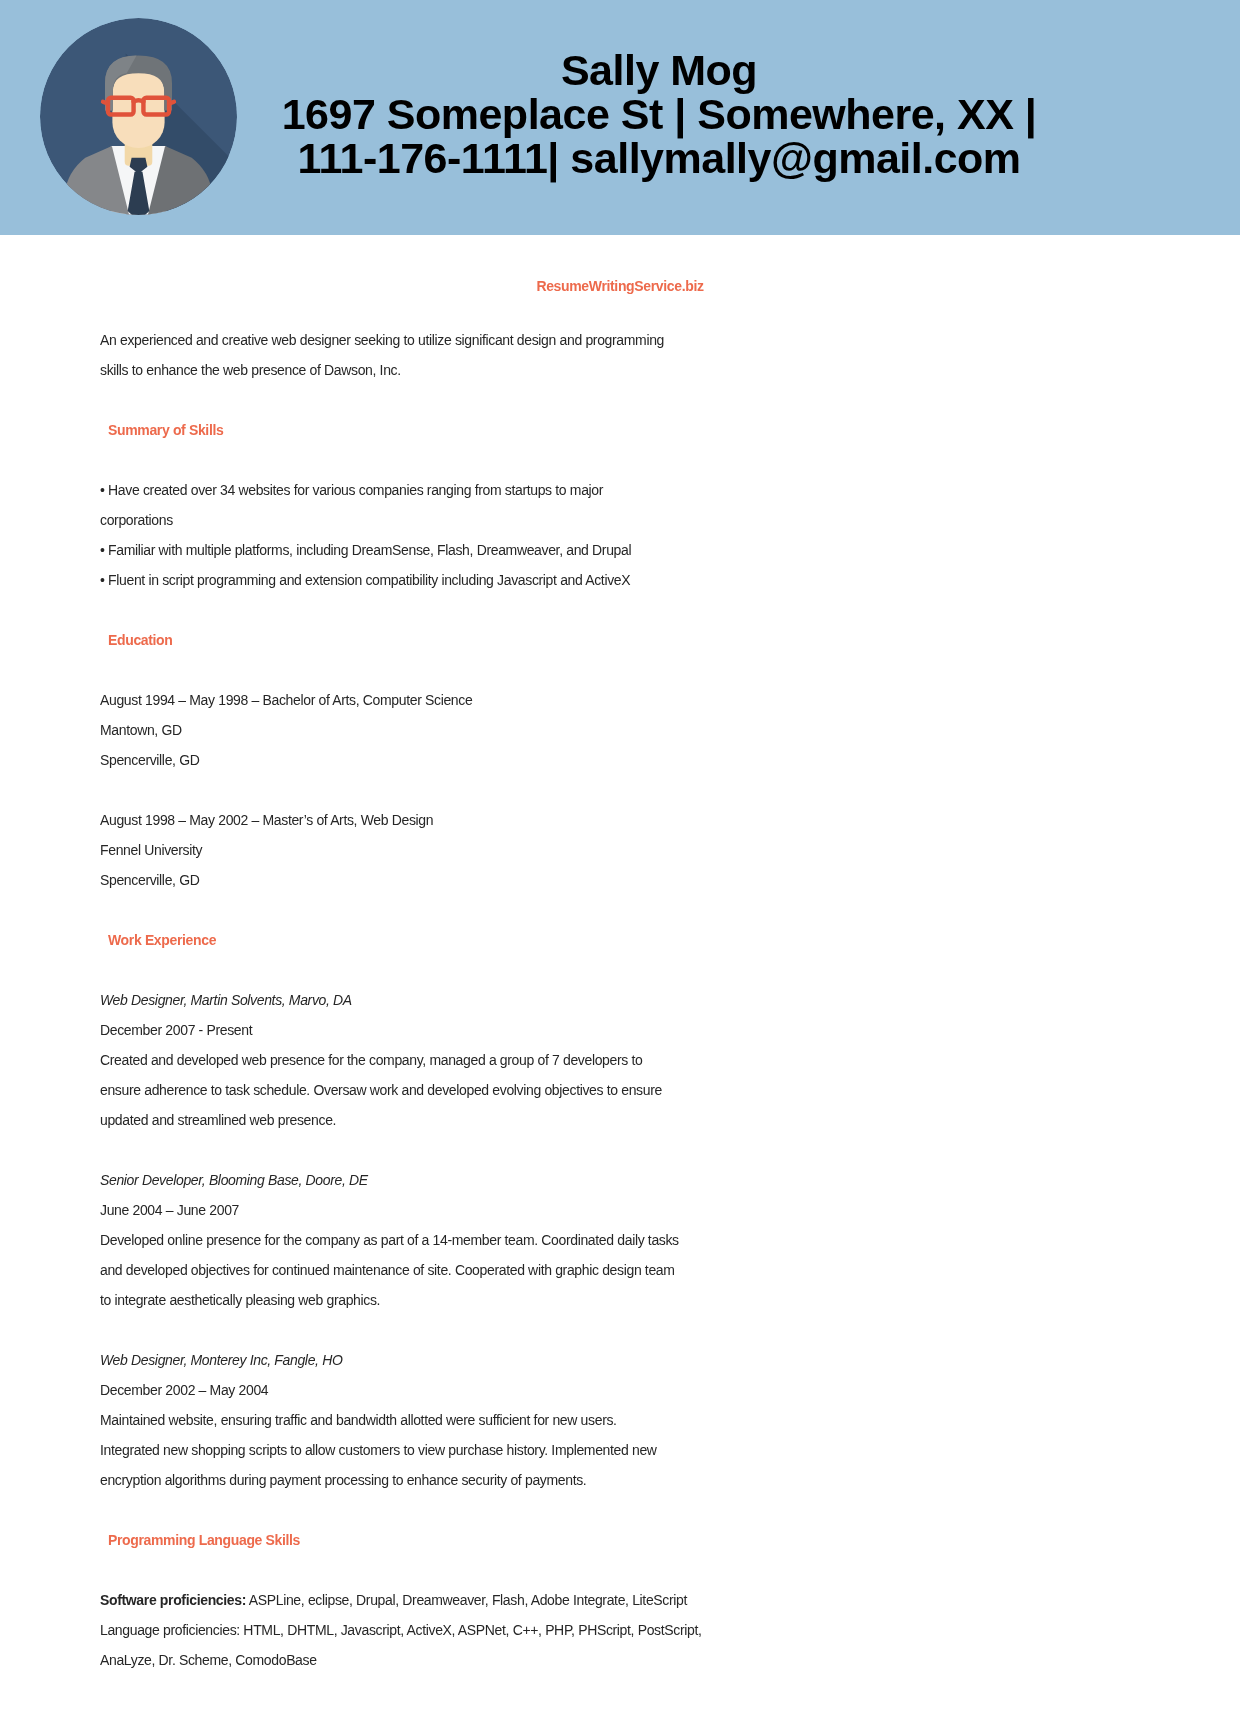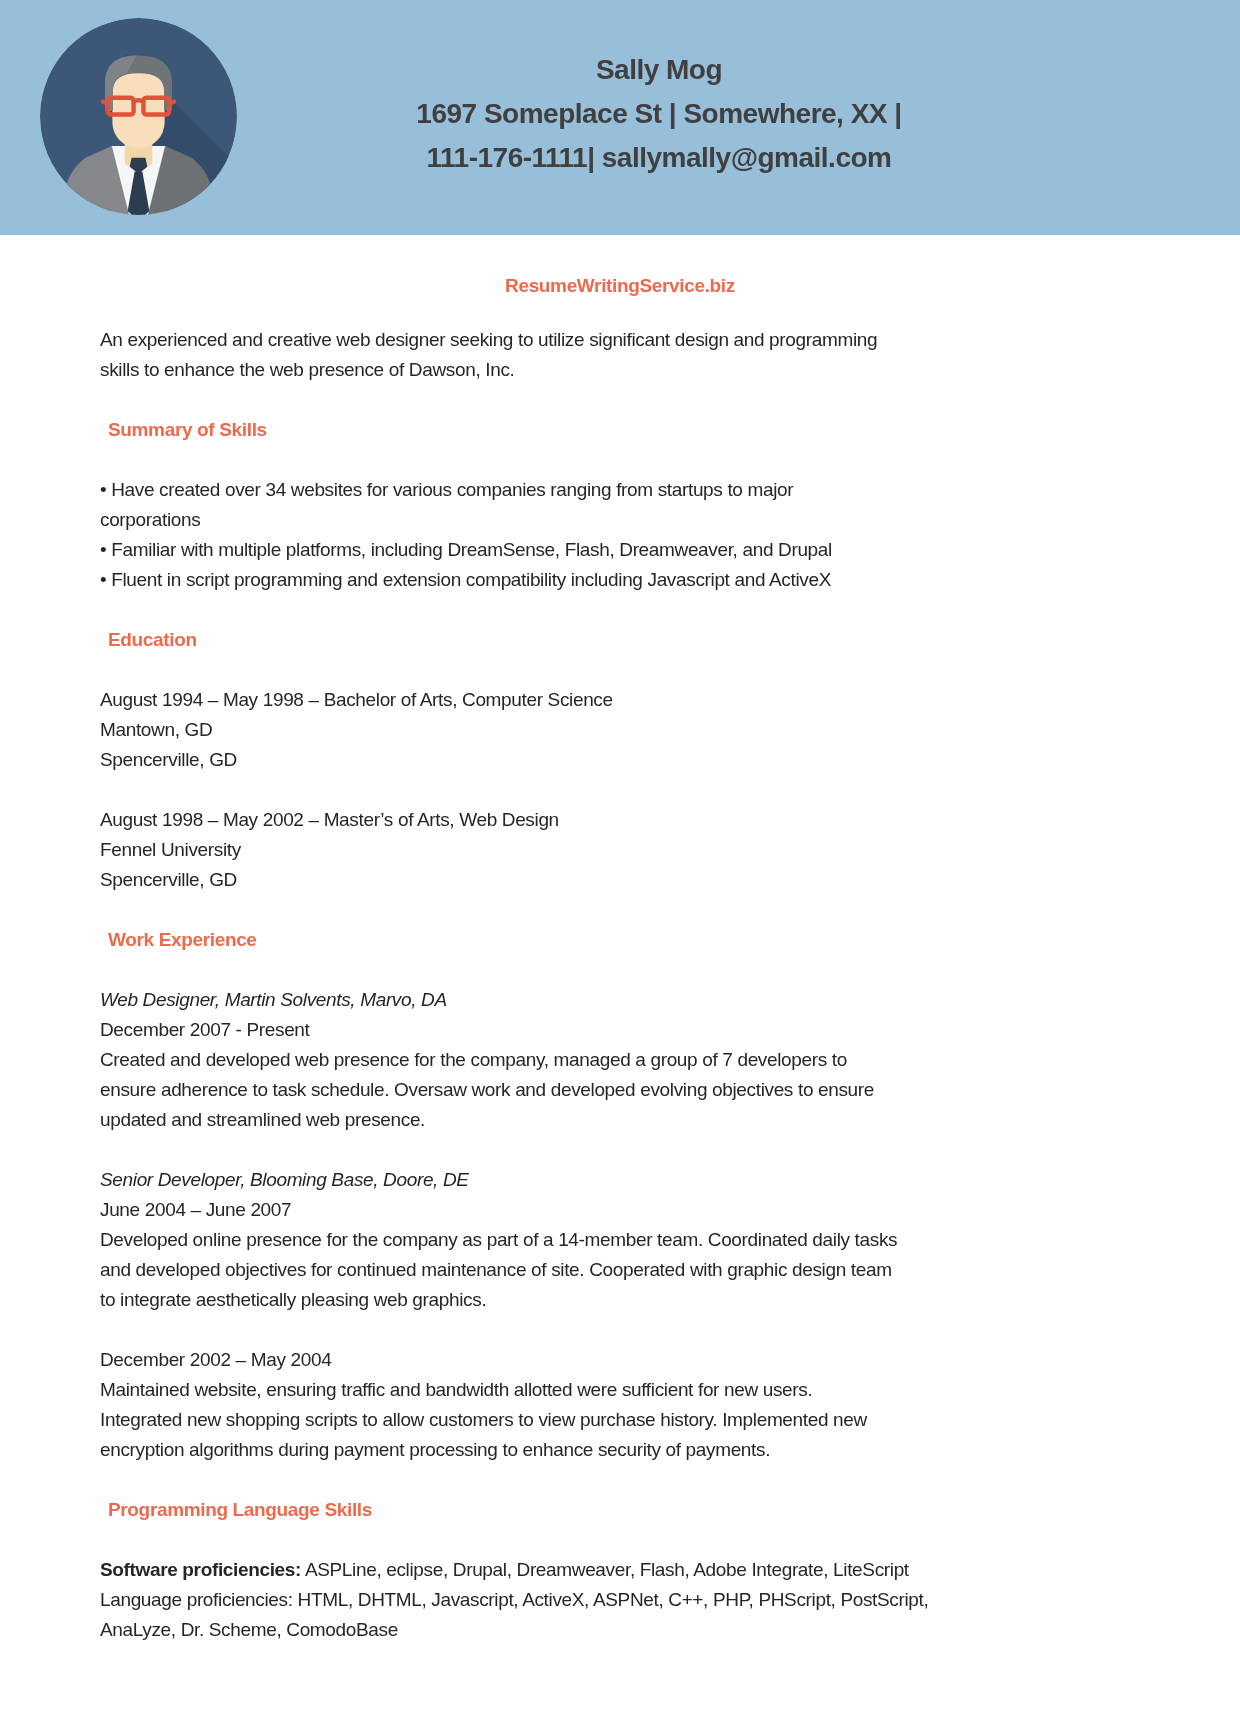--- a/index.html
+++ b/index.html
@@ -16,8 +16,8 @@
   .avatar { position:absolute; left:40px; top:18px; width:197px; height:197px; }
   .header-text {
     position:absolute; left:78px; right:0; top:48px;
-    text-align:center; font-weight:bold; color:#404040;
-    font-size:28px; line-height:44px; letter-spacing:-0.5px;
+    text-align:center; font-weight:bold; color:#000000;
+    font-size:43px; line-height:44px; letter-spacing:-0.5px;
   }
   .content { padding:0 100px; }
   .doc-title {

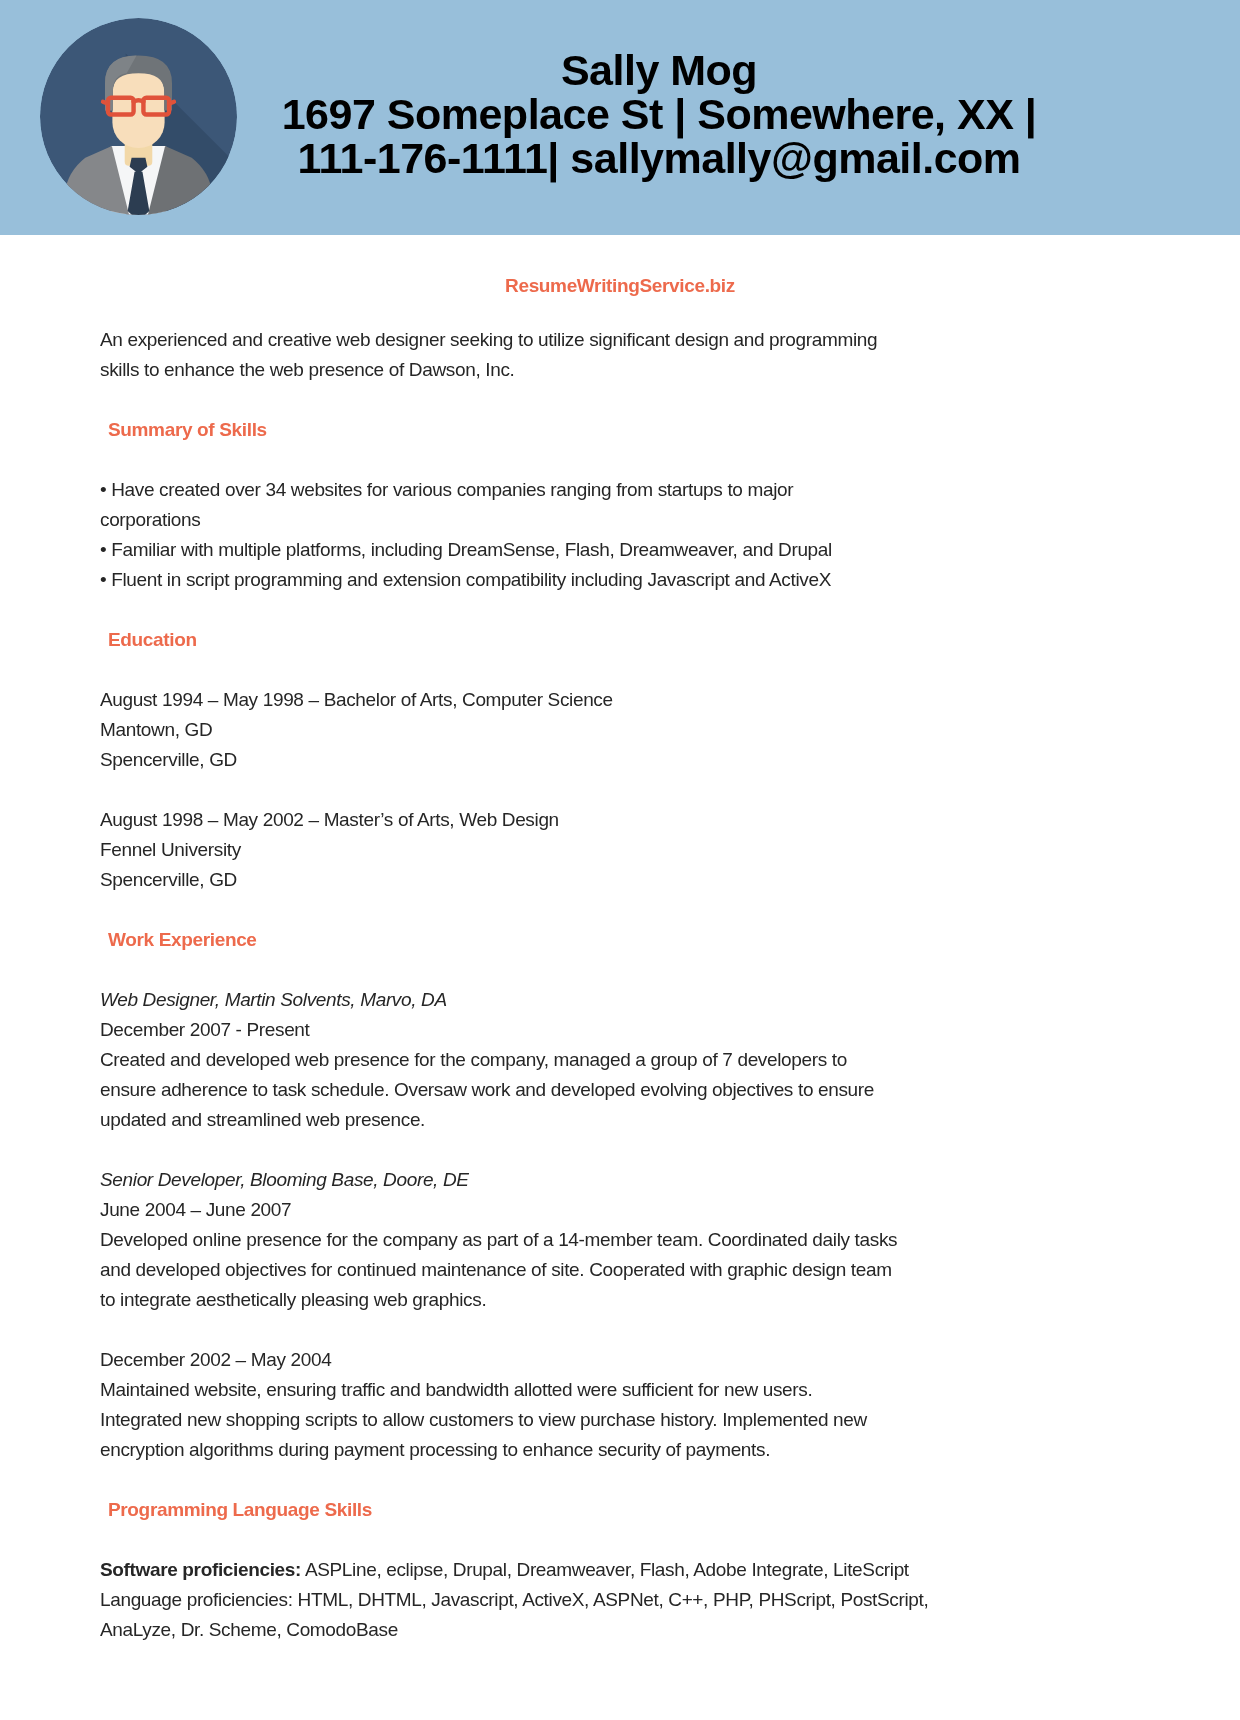--- a/index.html
+++ b/index.html
@@ -27,7 +27,7 @@
   }
   .para, .block, .job, .bullets { margin:4px 0 30px; }
   .ml { white-space:pre-line; }
-  .content div { font-size:19px; line-height:30px; letter-spacing:-0.35px; }
+  .content div { font-size:14px; line-height:30px; letter-spacing:-0.35px; }
   .section-heading {
     color:#ed6a4c; font-weight:bold; font-size:24px; line-height:30px;
     margin:0 8px 30px; letter-spacing:-0.3px;

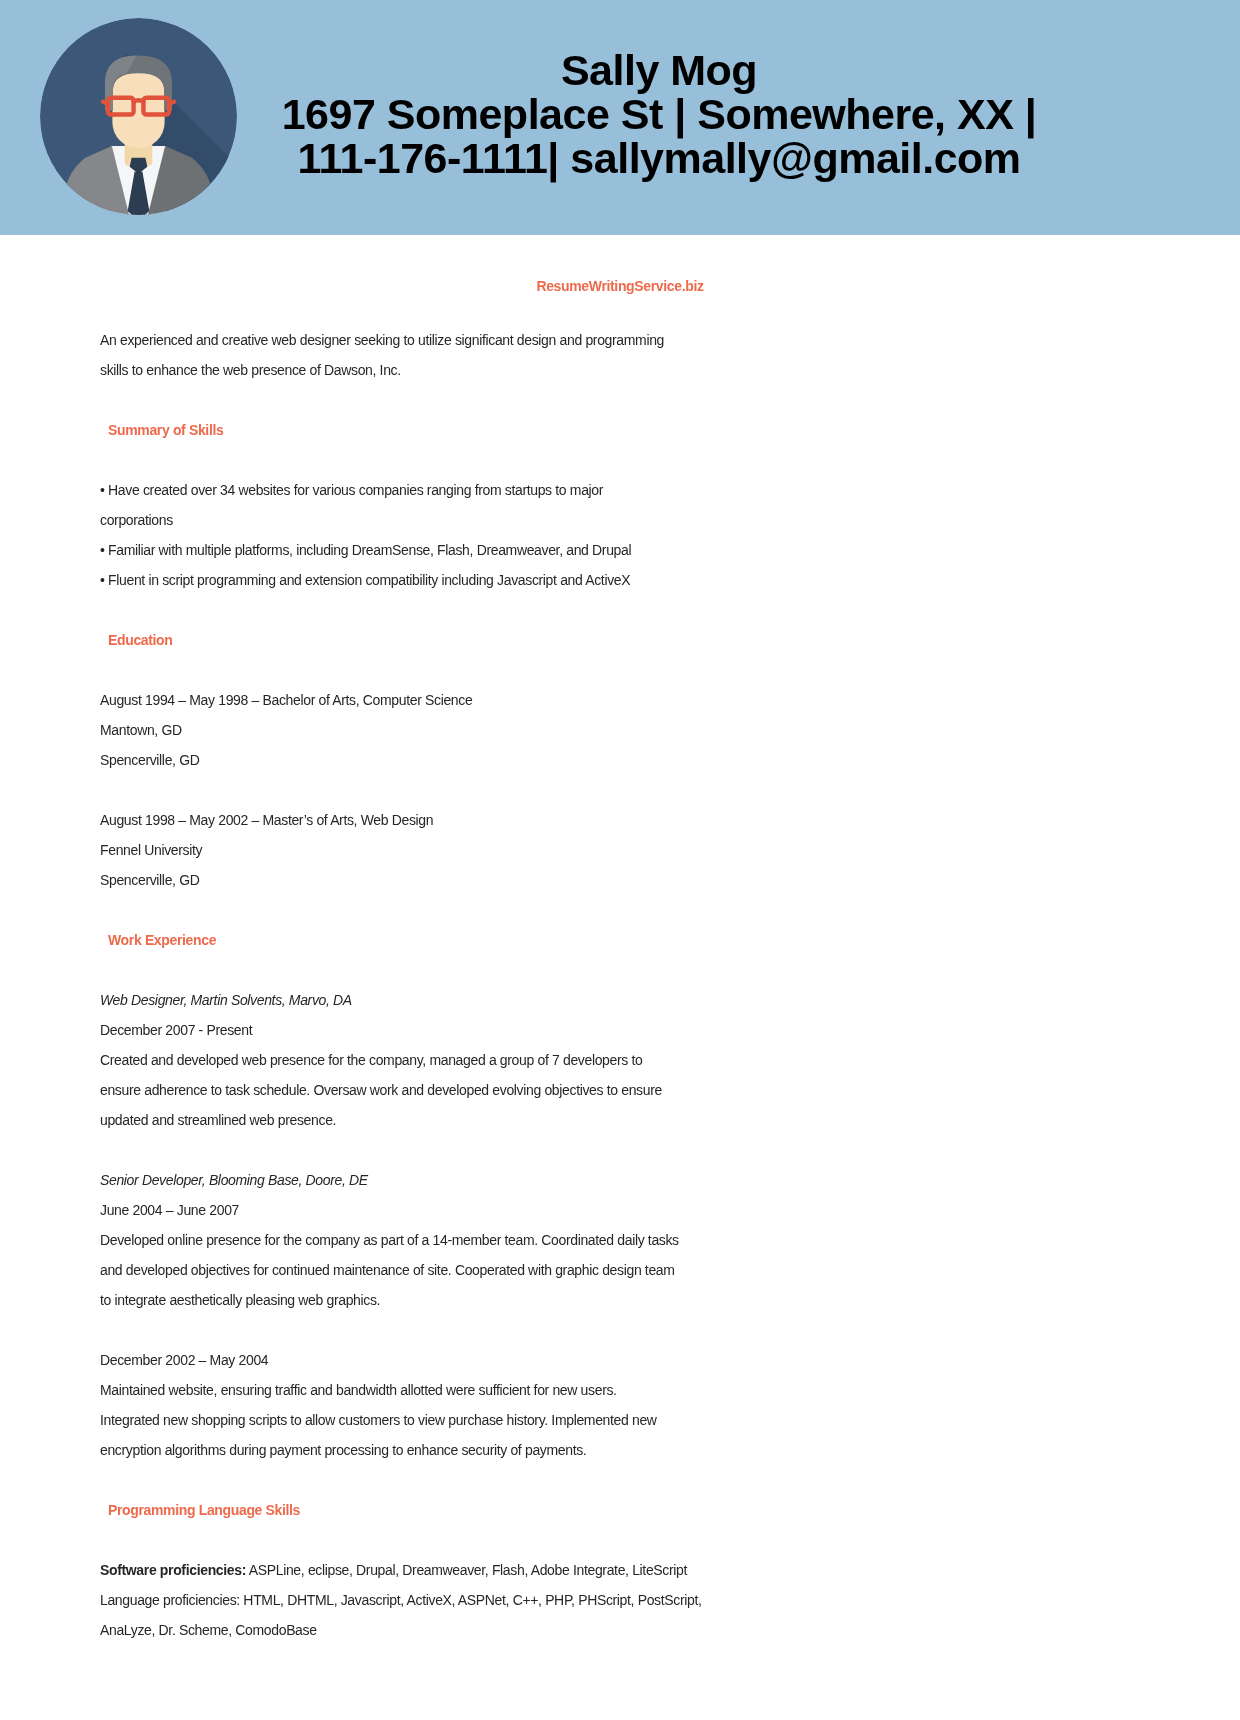--- a/index.html
+++ b/index.html
@@ -109,6 +109,7 @@
 to integrate aesthetically pleasing web graphics.</div>
   </div>
   <div class="job">
+    <div class="job-title">Web Designer, Monterey Inc, Fangle, HO</div>
     <div>December 2002 – May 2004</div>
     <div class="ml">Maintained website, ensuring traffic and bandwidth allotted were sufficient for new users.
 Integrated new shopping scripts to allow customers to view purchase history. Implemented new

